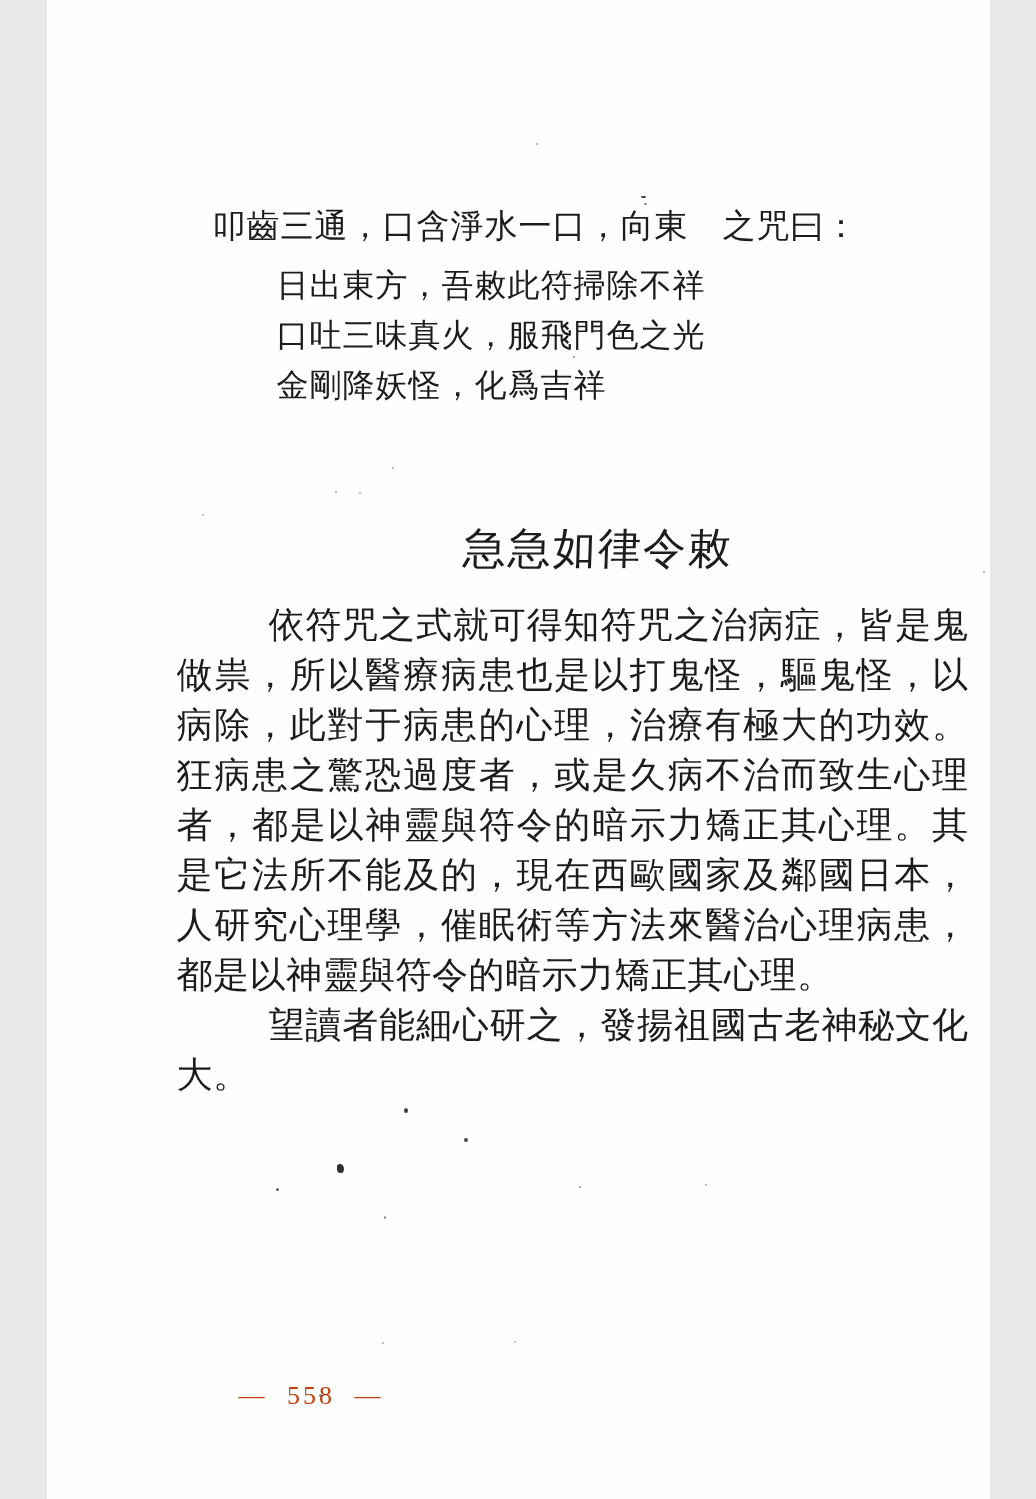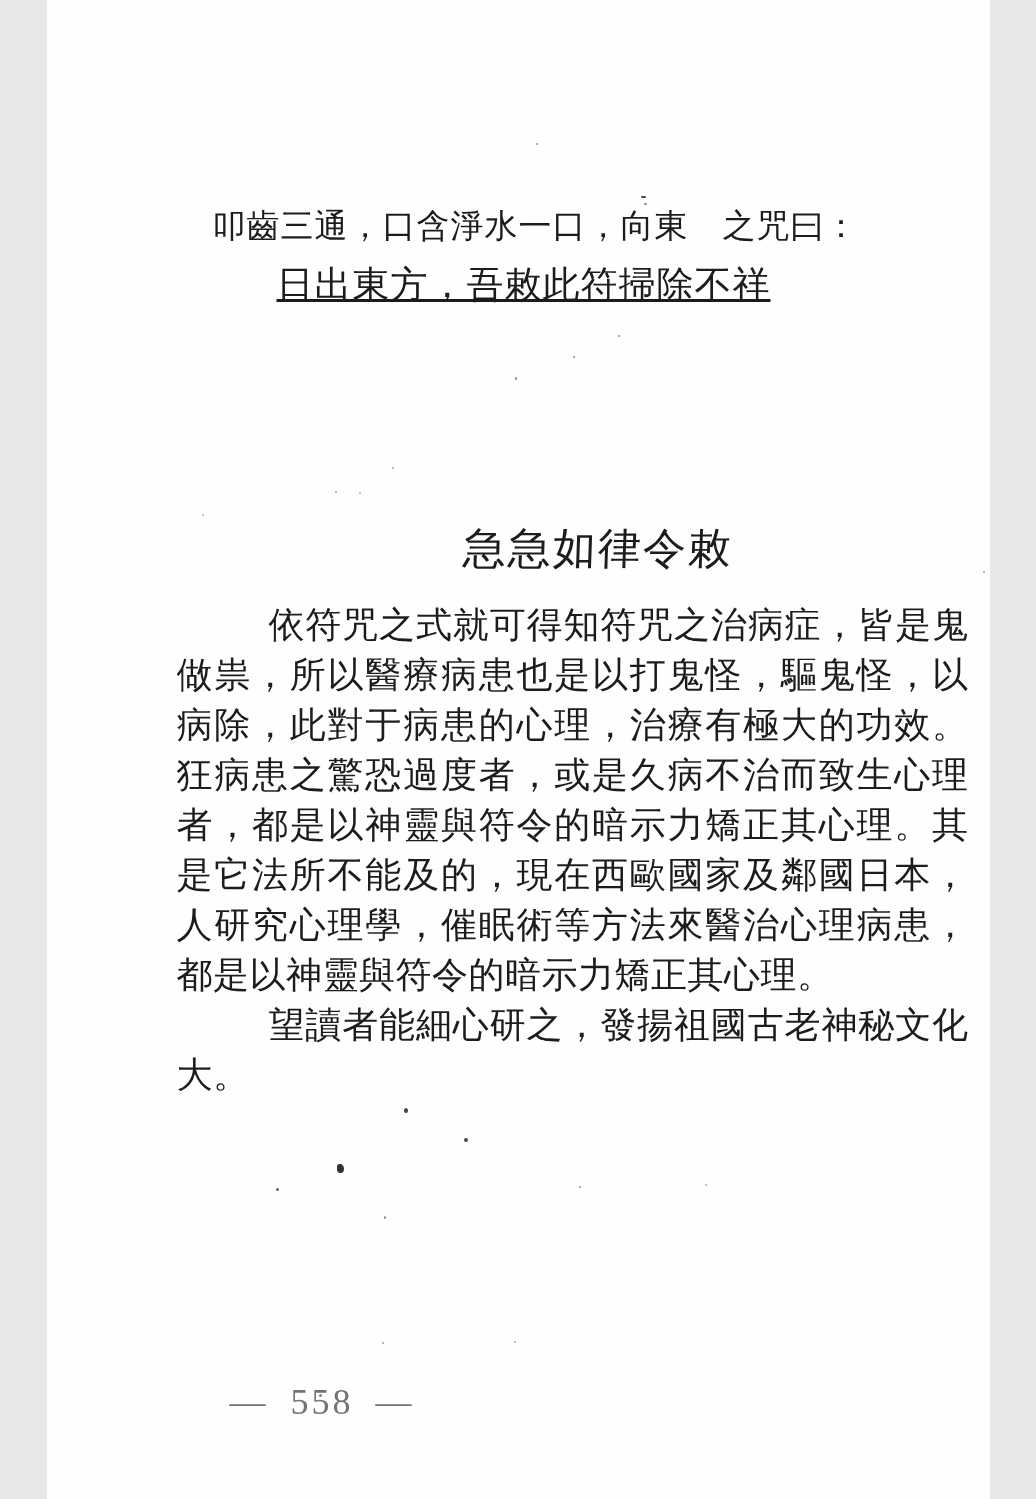--- a/index.html
+++ b/index.html
@@ -24,10 +24,9 @@
   .verse {
     position: absolute;
     left: 230px; top: 260px;
-    font-size: 37px;
+    font-size: 32px;
     line-height: 50px;
     letter-spacing: 1px;
-    text-decoration: underline;
   }
   .heading {
     position: absolute;

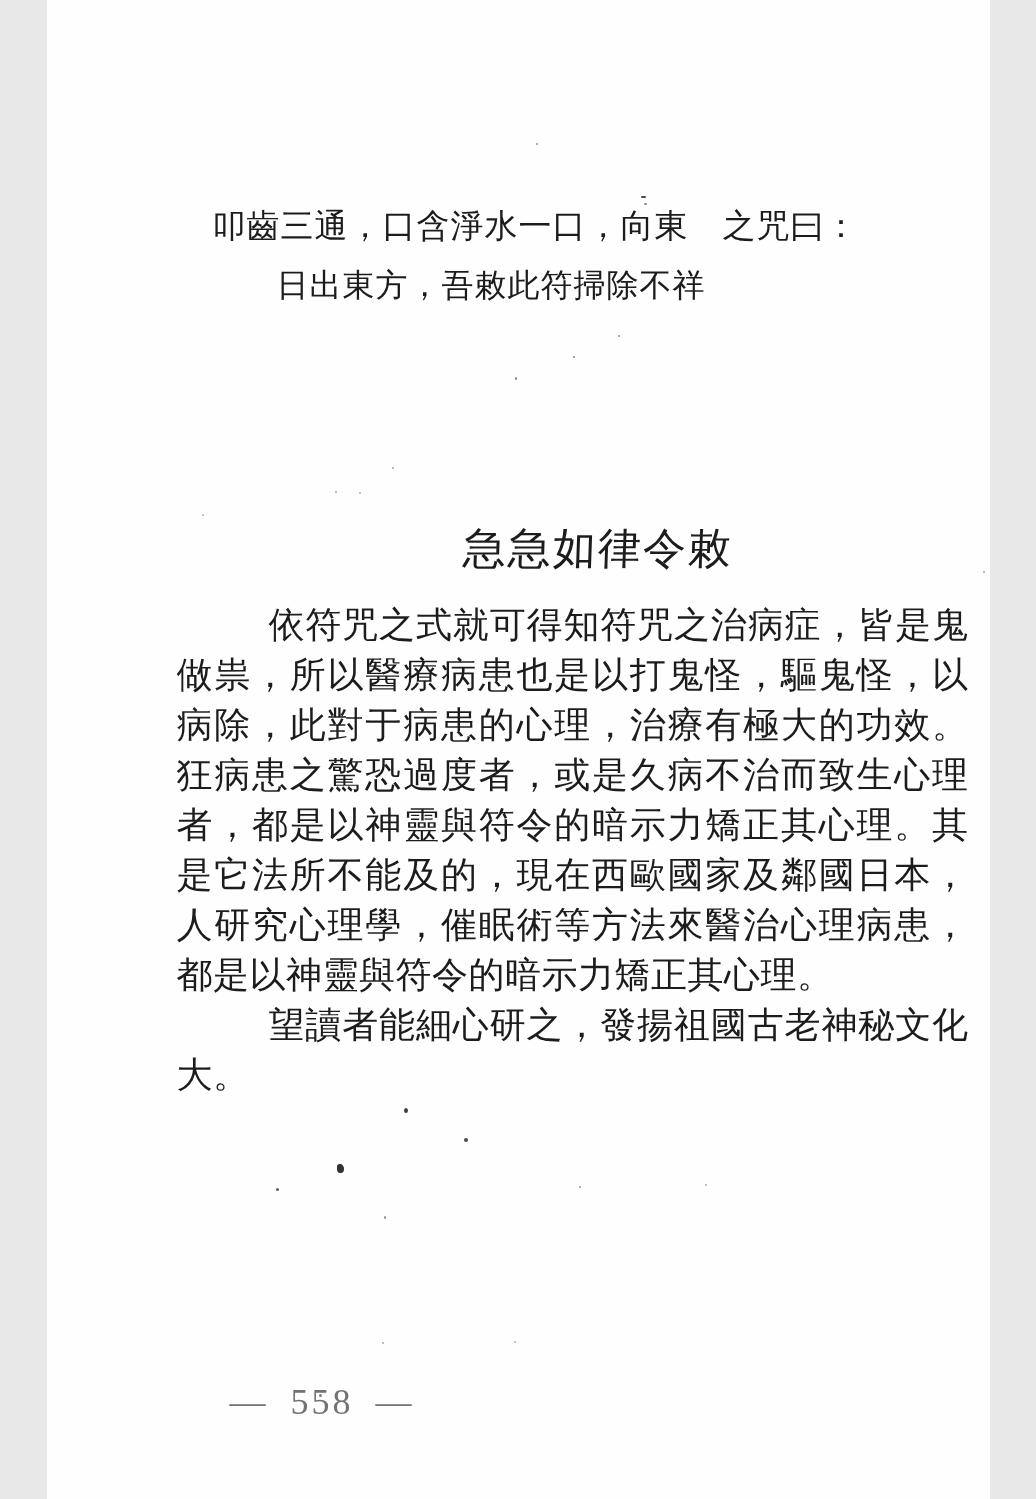--- a/index.html
+++ b/index.html
@@ -71,6 +71,7 @@
 
   <div class="verse">
     <div class="vline">日出東方，吾敕此符掃除不祥</div>
+    <div class="vline">口吐三味真火，服飛門色之光</div>
   </div>
 
   <div class="heading">急急如律令敕</div>

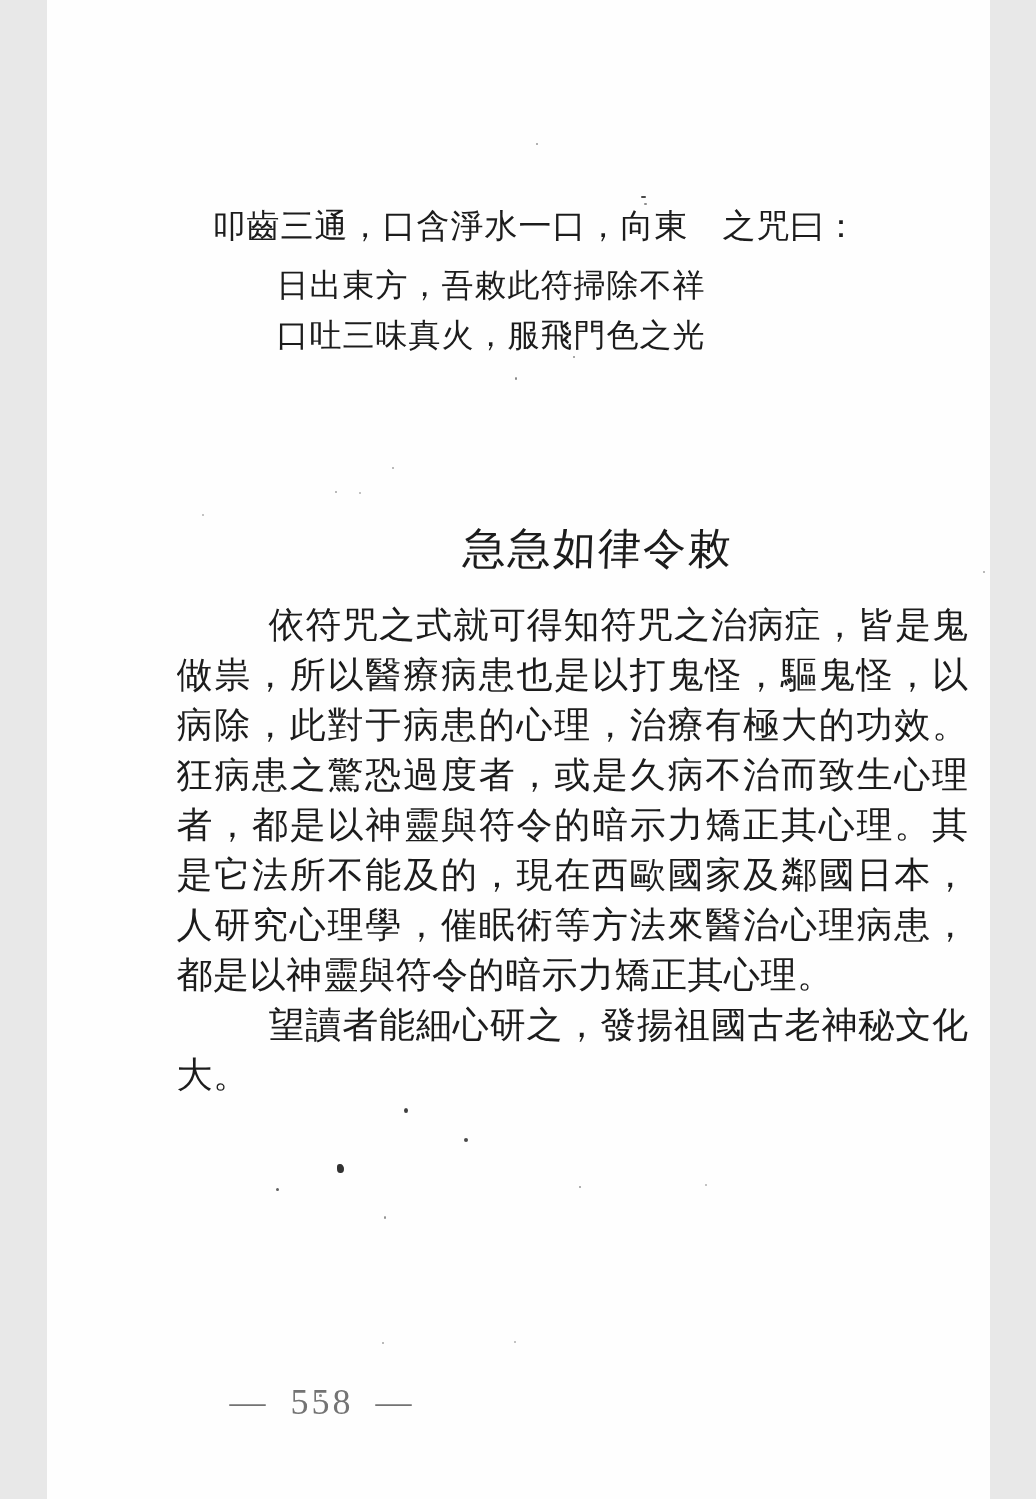--- a/index.html
+++ b/index.html
@@ -72,6 +72,7 @@
   <div class="verse">
     <div class="vline">日出東方，吾敕此符掃除不祥</div>
     <div class="vline">口吐三味真火，服飛門色之光</div>
+    <div class="vline">金剛降妖怪，化爲吉祥</div>
   </div>
 
   <div class="heading">急急如律令敕</div>

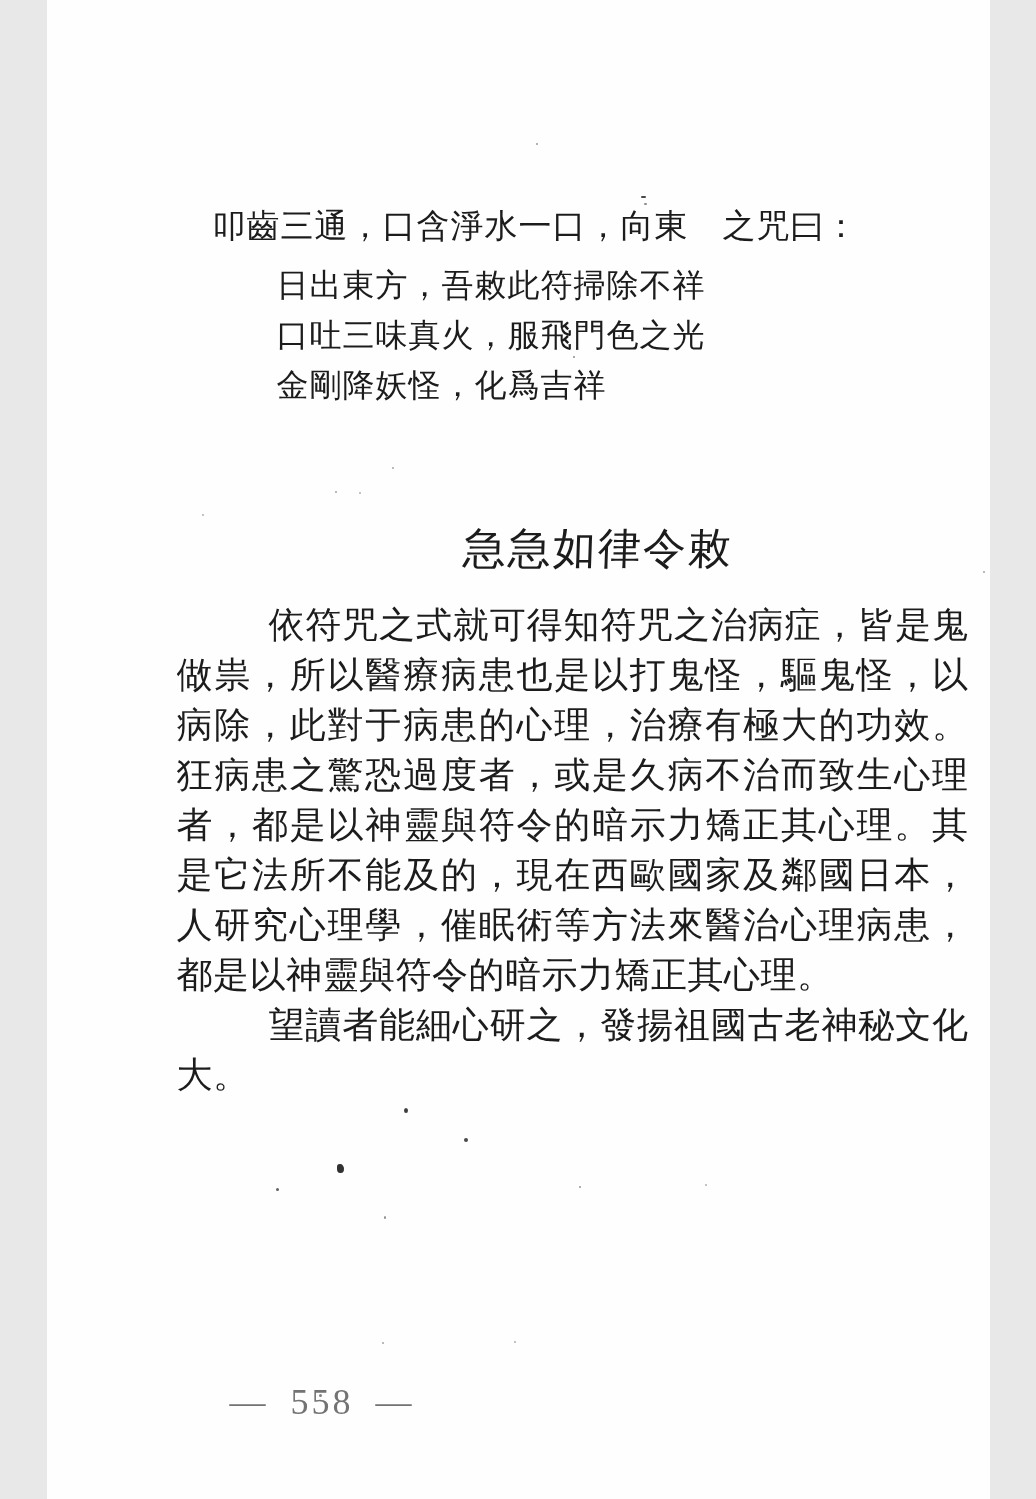--- a/index.html
+++ b/index.html
@@ -50,11 +50,11 @@
   .bline.ind { padding-left: 92px; width: 700px; }
   .pageno {
     position: absolute;
-    left: 183px; top: 1381px;
-    font-size: 36px;
+    left: 192px; top: 1381px;
+    font-size: 26px;
     letter-spacing: 3px;
     word-spacing: 10px;
-    color: #737373;
+    color: #c2410c;
   }
   .speck {
     position: absolute;

